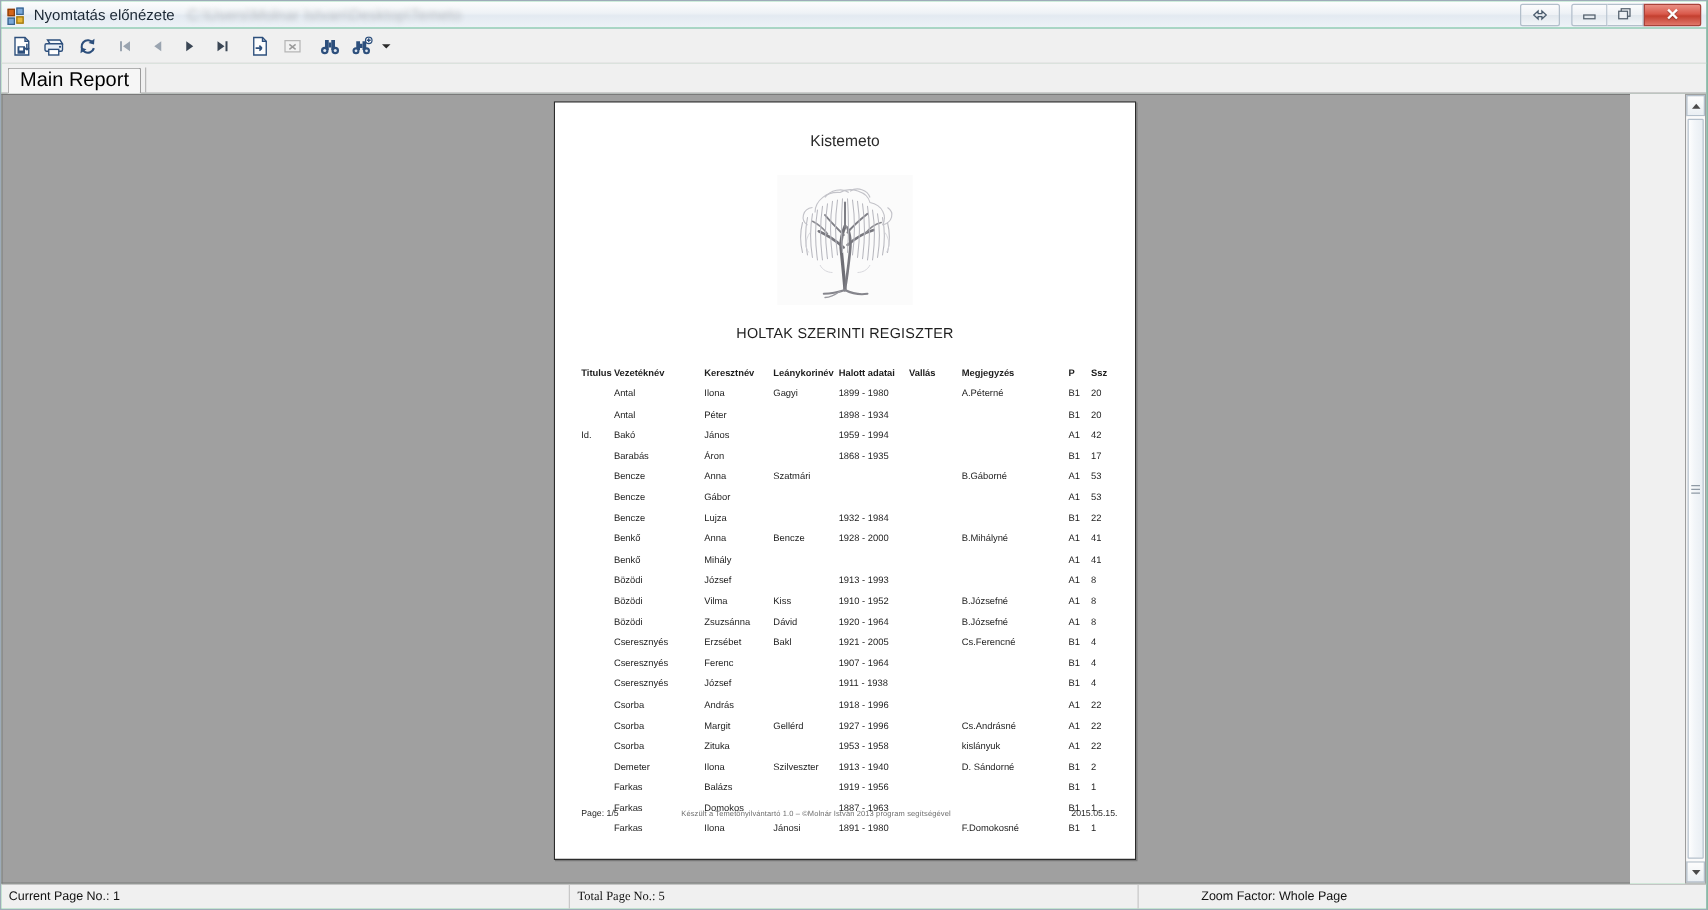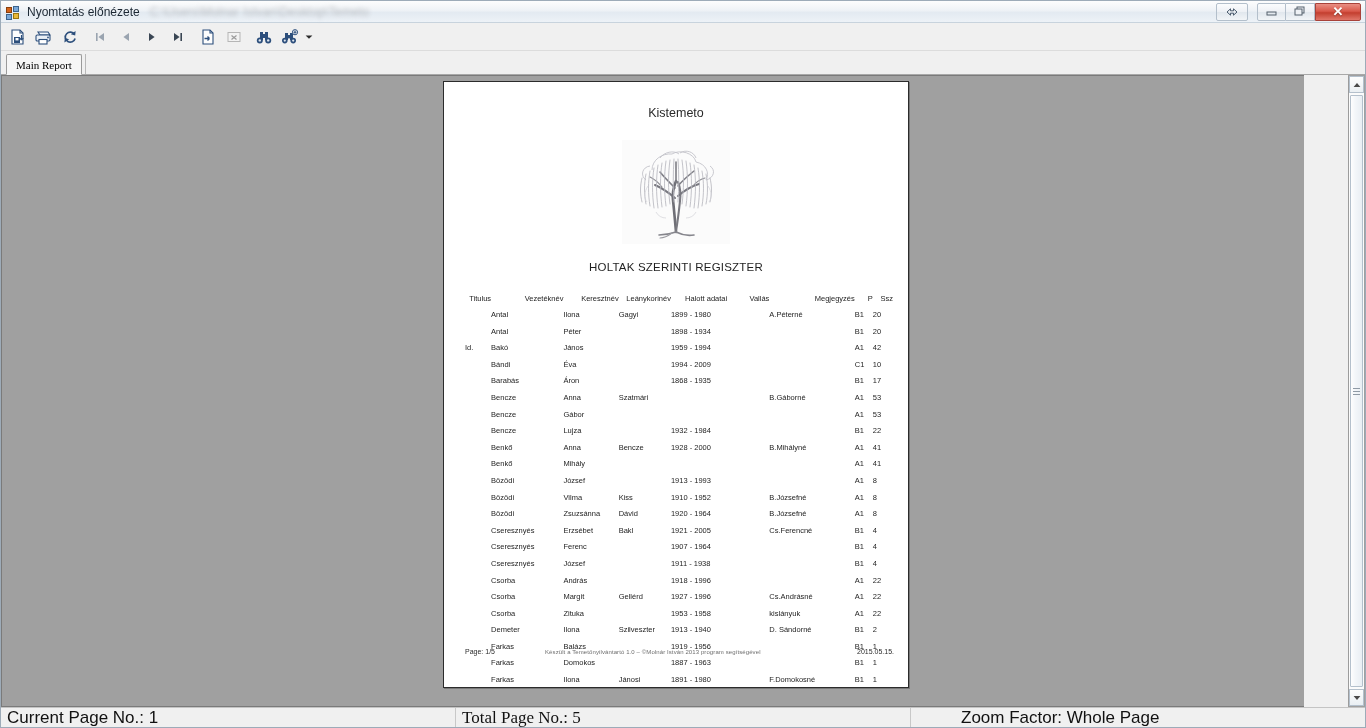--- a/index.html
+++ b/index.html
@@ -136,7 +136,7 @@
   .tab {
     height: 21px;
     padding: 4px 9px;
-    font-size: 11px;
+    font-size: 16px;
     color: #000;
     display: flex; align-items: center;
     background: #f6f6f6;
@@ -146,7 +146,6 @@
     cursor: default;
     position: relative;
     top: 1px;
-    font-family: Liberation Serif, serif;
   }
   #tab-gap {
     width: 4px; height: 20px;

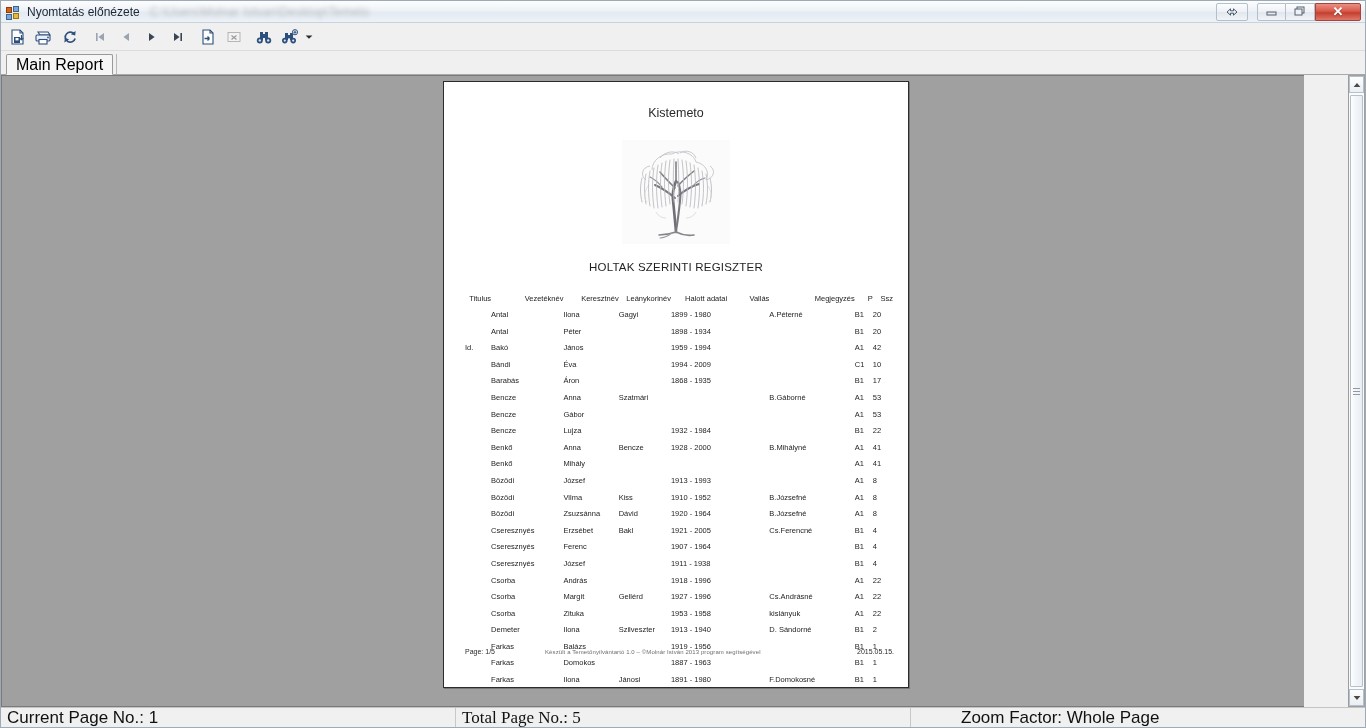--- a/index.html
+++ b/index.html
@@ -219,8 +219,8 @@
     table-layout: fixed;
   }
   #report-table th {
-    font-weight: normal;
-    text-align: right;
+    font-weight: bold;
+    text-align: left;
     padding: 0 0 7px 0;
     font-size: 7.5px;
     white-space: nowrap;

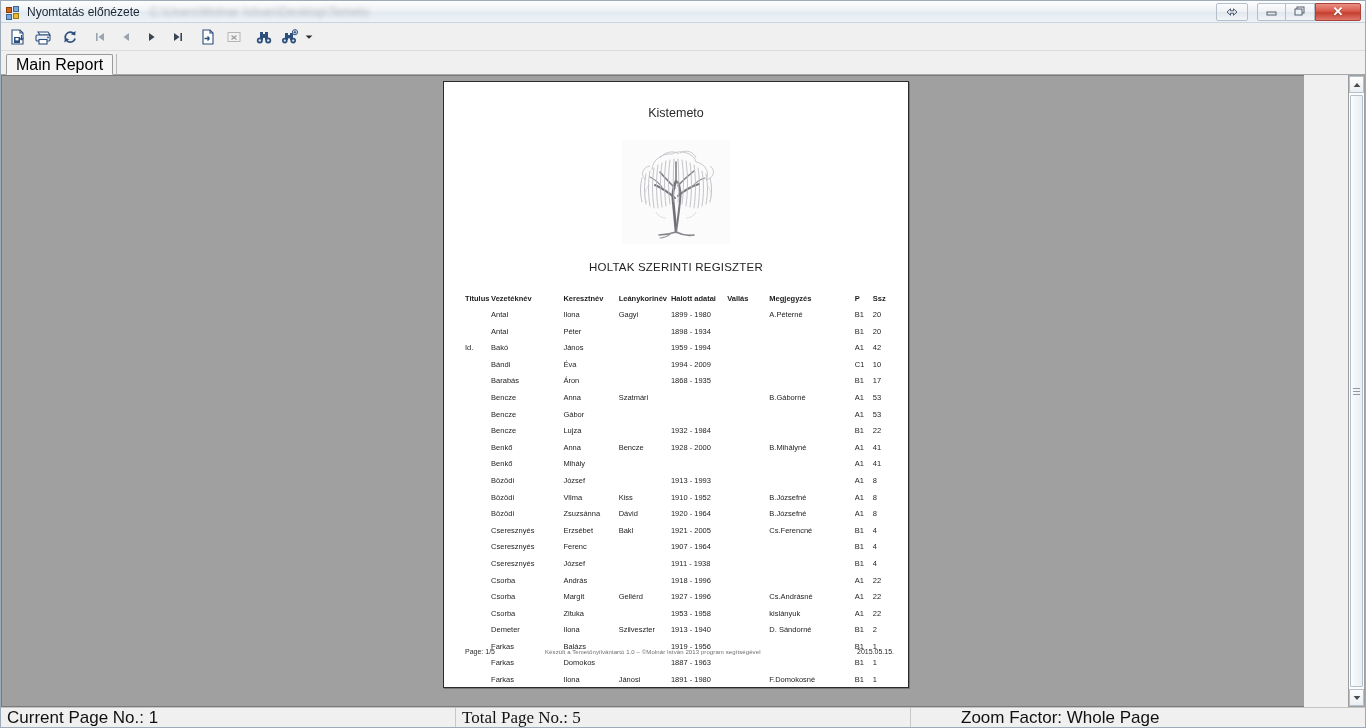--- a/index.html
+++ b/index.html
@@ -583,17 +583,6 @@
               </tr>
               <tr>
                 <td class="c-titulus"></td>
-                <td class="c-vezetek">Bándi</td>
-                <td class="c-kereszt">Éva</td>
-                <td class="c-leany"></td>
-                <td class="c-halott">1994 - 2009</td>
-                <td class="c-vallas"></td>
-                <td class="c-megjegyz"></td>
-                <td class="c-p">C1</td>
-                <td class="c-ssz">10</td>
-              </tr>
-              <tr>
-                <td class="c-titulus"></td>
                 <td class="c-vezetek">Barabás</td>
                 <td class="c-kereszt">Áron</td>
                 <td class="c-leany"></td>

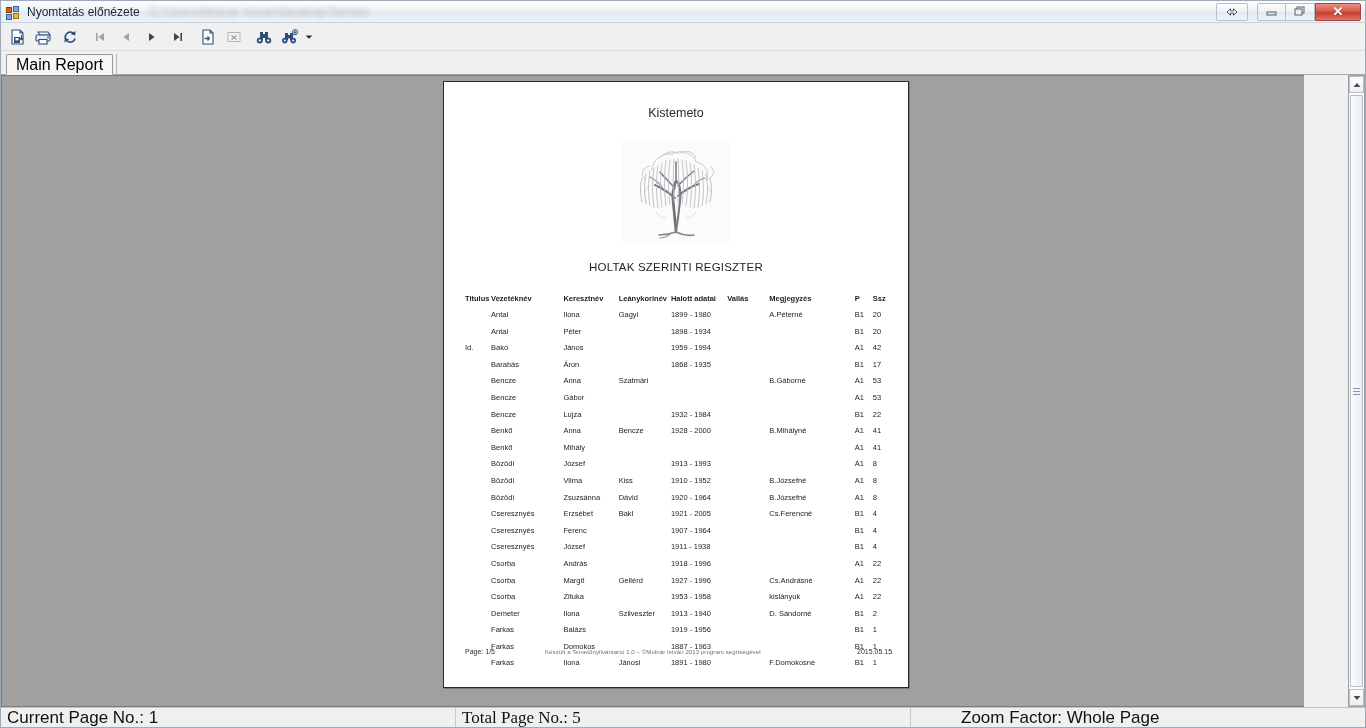--- a/index.html
+++ b/index.html
@@ -306,7 +306,7 @@
     border-top: 1px solid #c4c4c4;
     display: flex;
     align-items: stretch;
-    font-size: 17px;
+    font-size: 10px;
     color: #111;
   }
   .status-cell {

